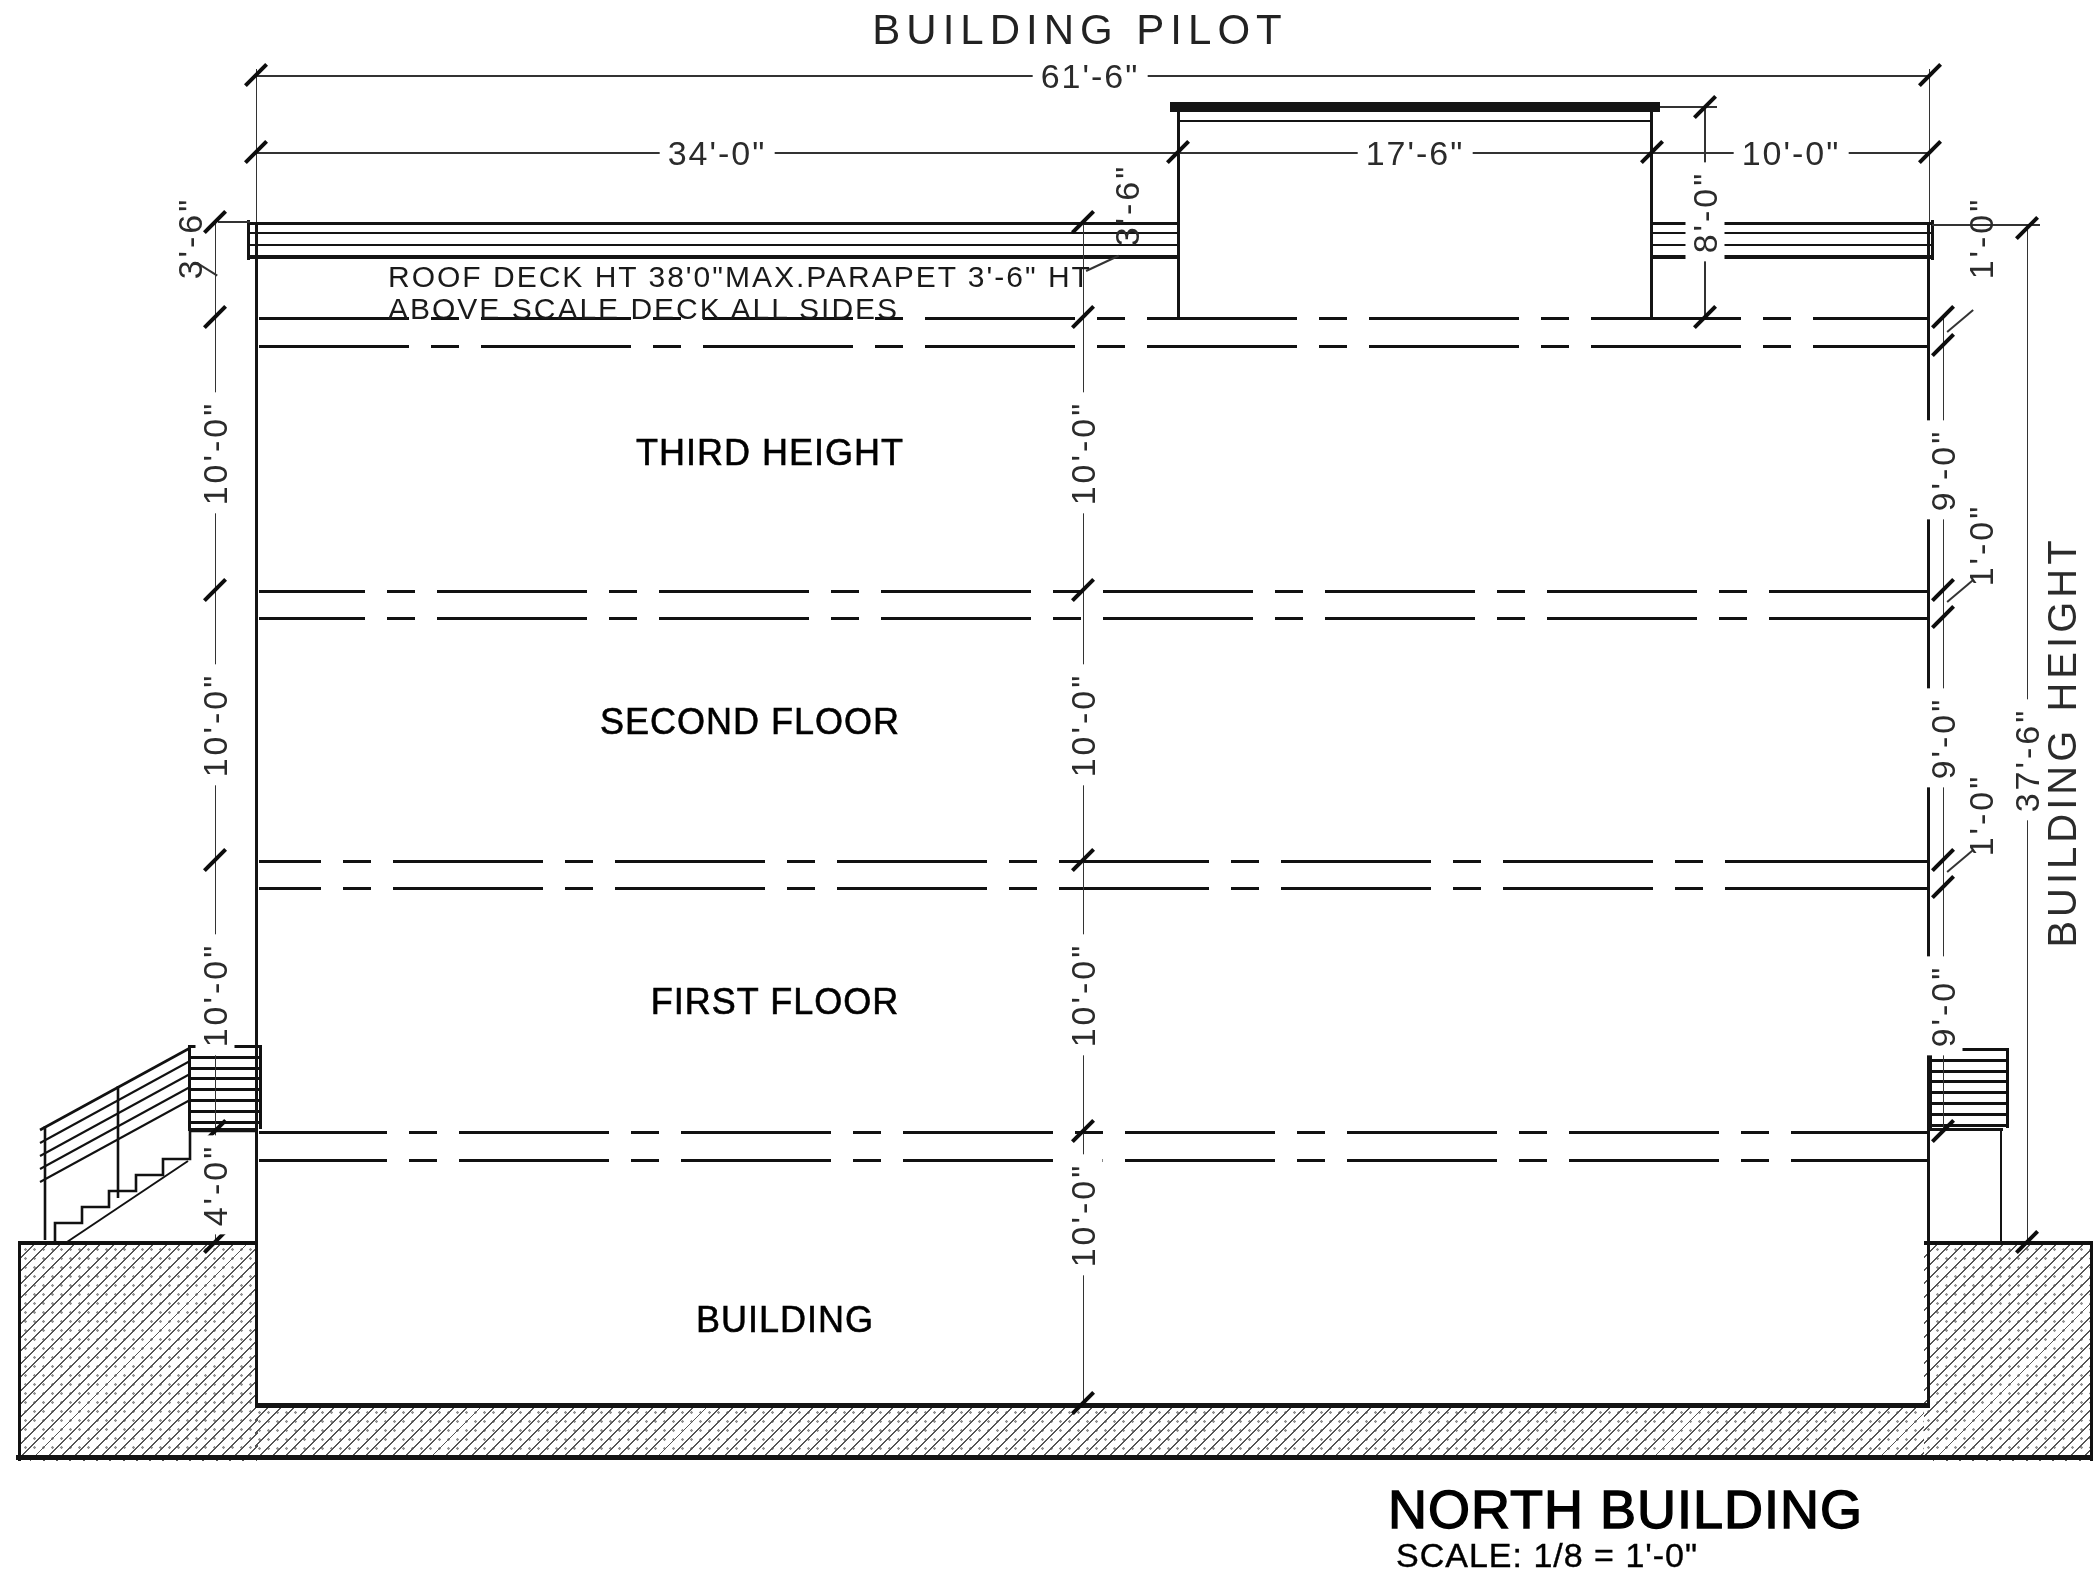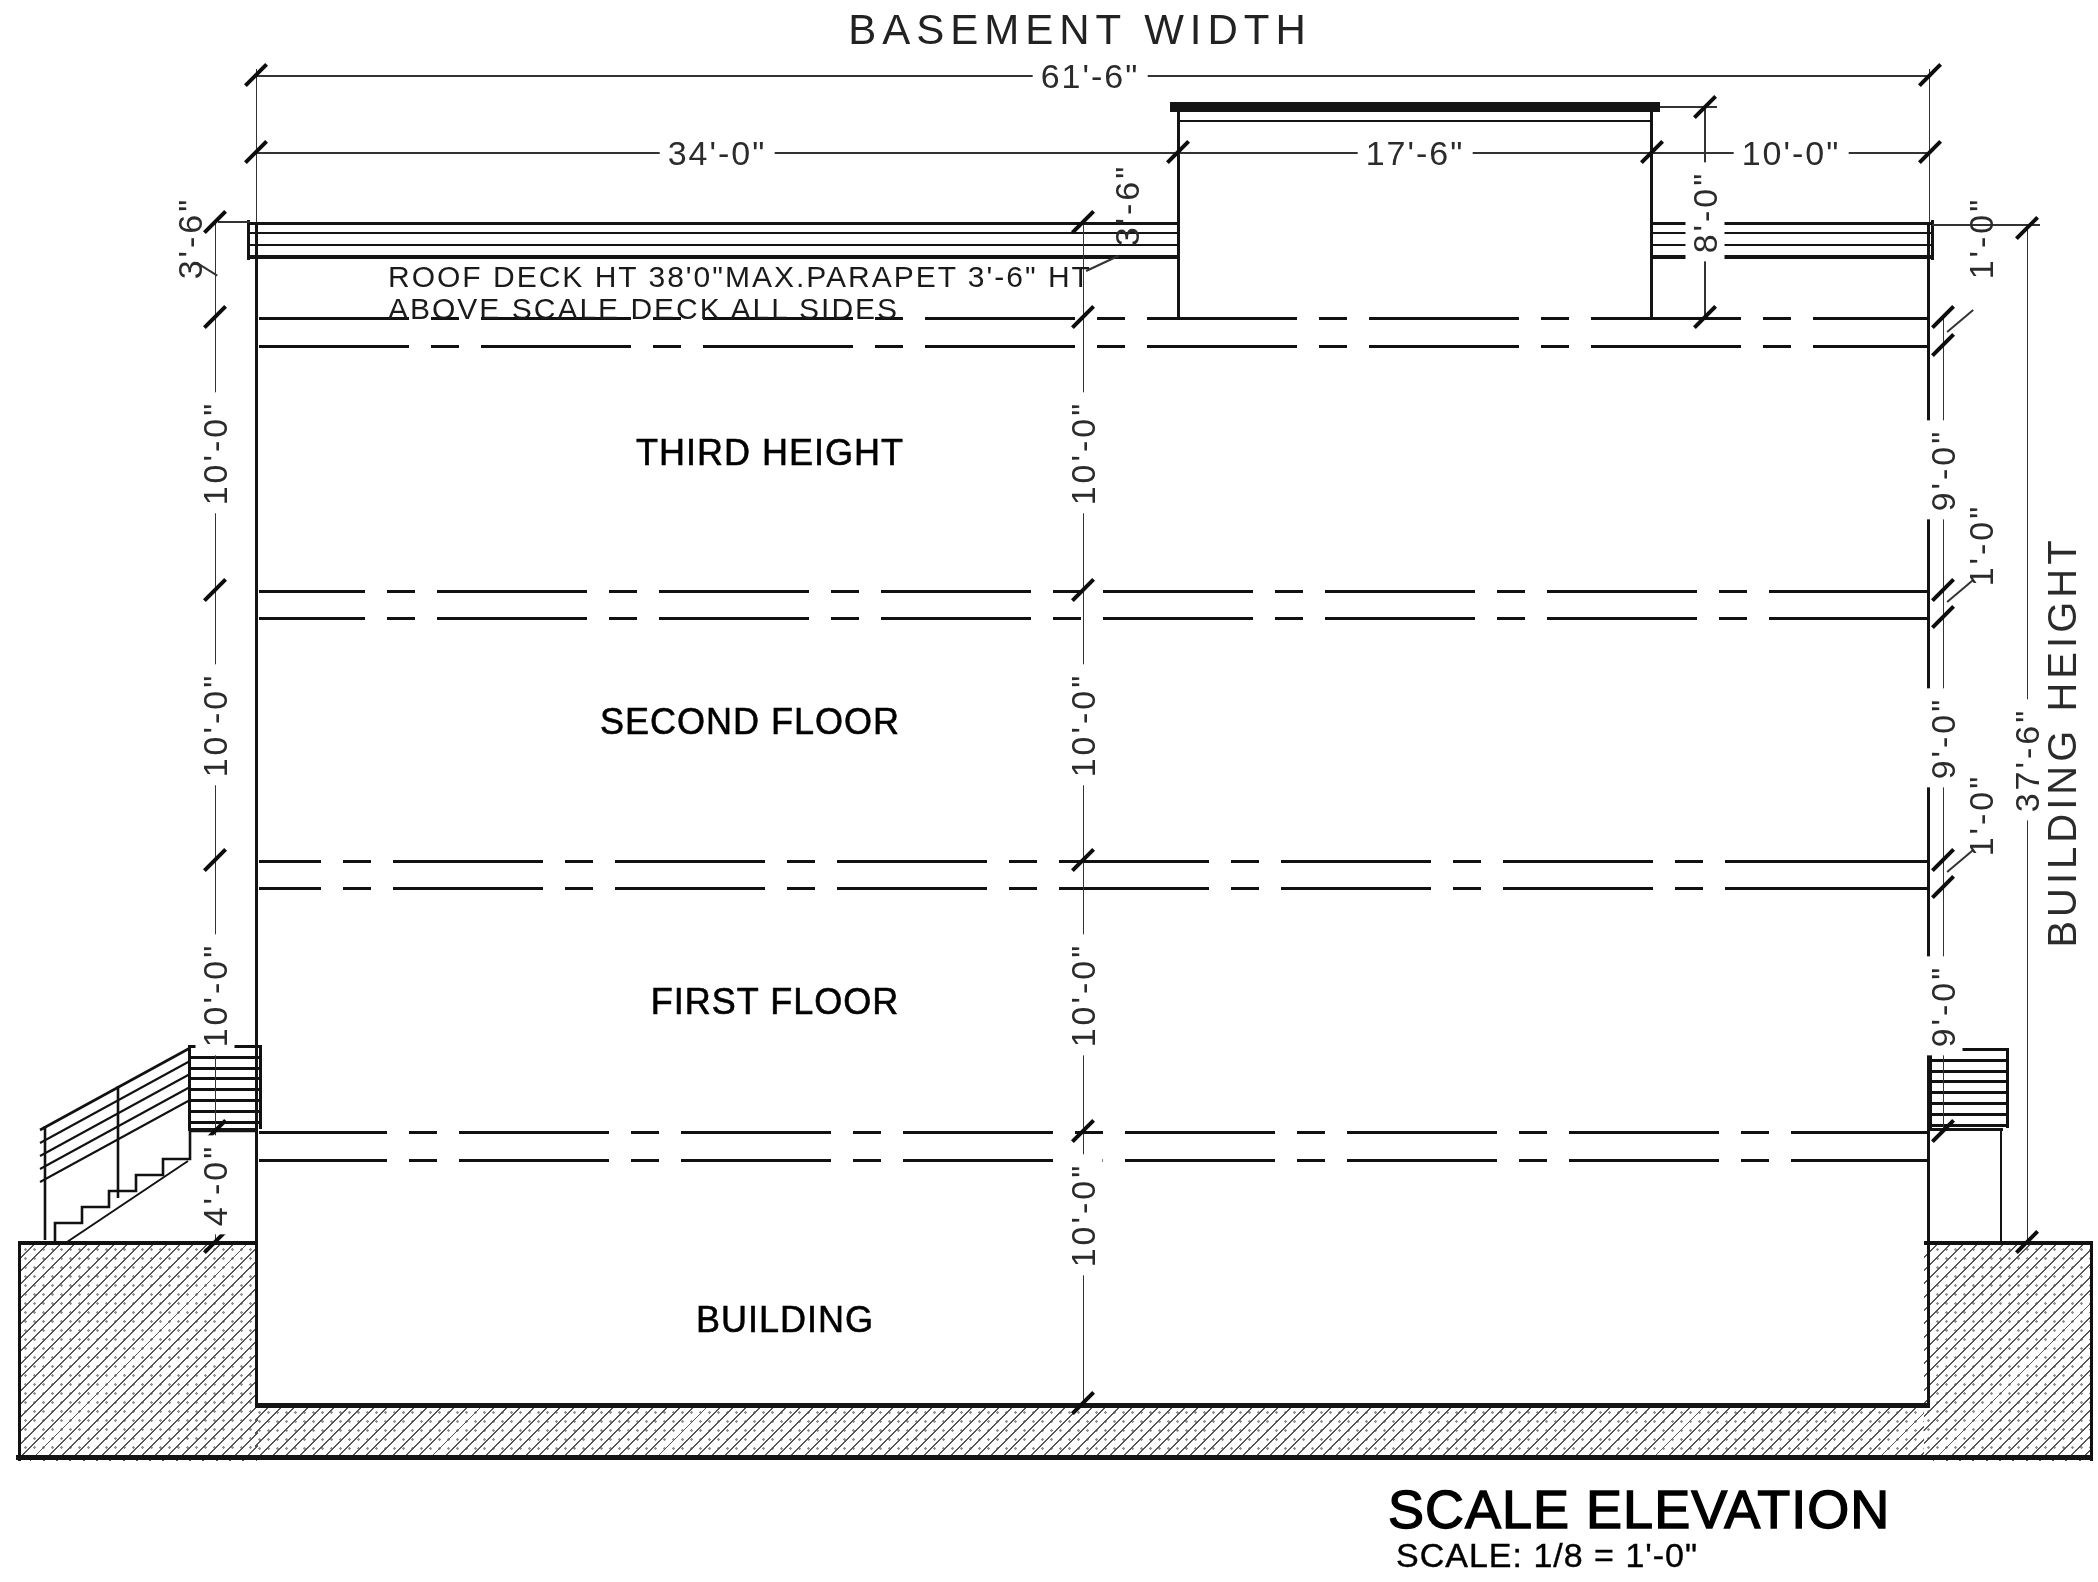--- a/index.html
+++ b/index.html
@@ -143,7 +143,7 @@
   <div class="leader" style="left:1947px;top:601px;width:34px;transform:rotate(-40deg);"></div>
   <div class="leader" style="left:1947px;top:871px;width:34px;transform:rotate(-40deg);"></div>
 
-  <div class="htext hdr" style="left:1080px;top:30px;">BASEMENT WIDTH</div>
+  <div class="htext hdr" style="left:1080px;top:30px;">BUILDING PILOT</div>
   <div class="htext wbg" style="left:1090px;top:76px;">61'-6"</div>
   <div class="htext wbg" style="left:717px;top:153px;">34'-0"</div>
   <div class="htext wbg" style="left:1415px;top:153px;">17'-6"</div>

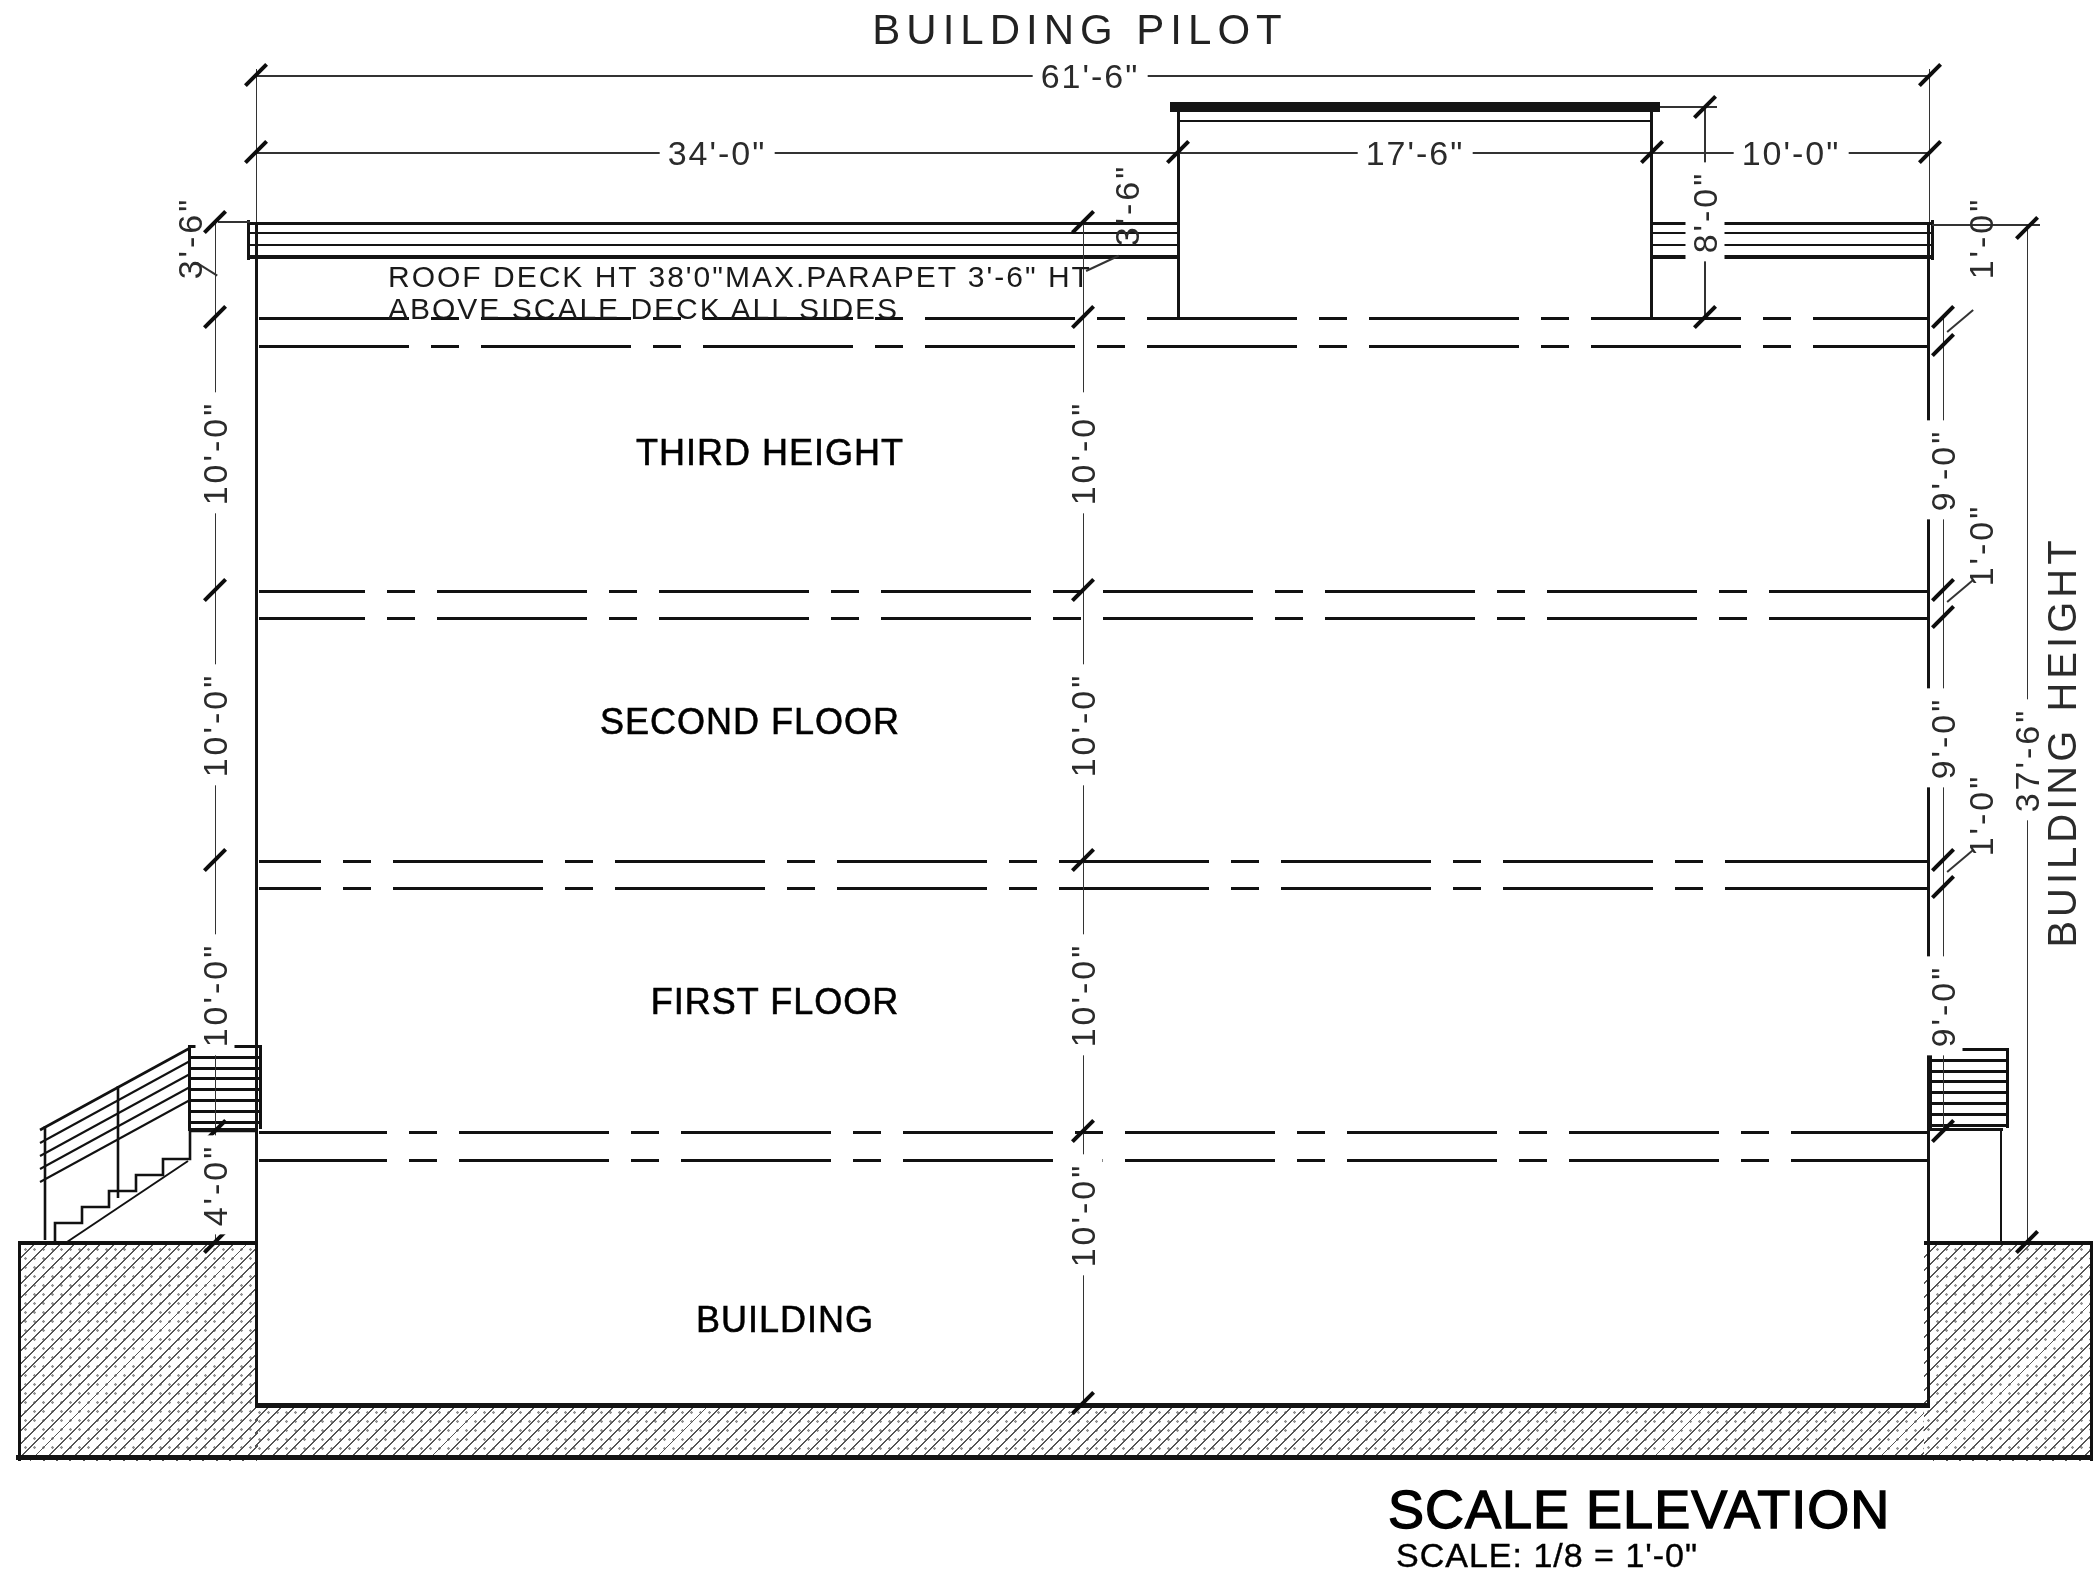--- a/index.html
+++ b/index.html
@@ -180,7 +180,7 @@
   <div class="floorlbl" style="left:775px;top:1002px;text-align:right;">FIRST FLOOR</div>
   <div class="floorlbl" style="left:785px;top:1320px;">BUILDING</div>
 
-  <div class="bigtitle" style="left:1388px;top:1478px;">SCALE ELEVATION</div>
+  <div class="bigtitle" style="left:1388px;top:1478px;">NORTH BUILDING</div>
   <div class="scaletxt" style="left:1396px;top:1536px;">SCALE: 1/8 = 1'-0"</div>
 
 </div>

